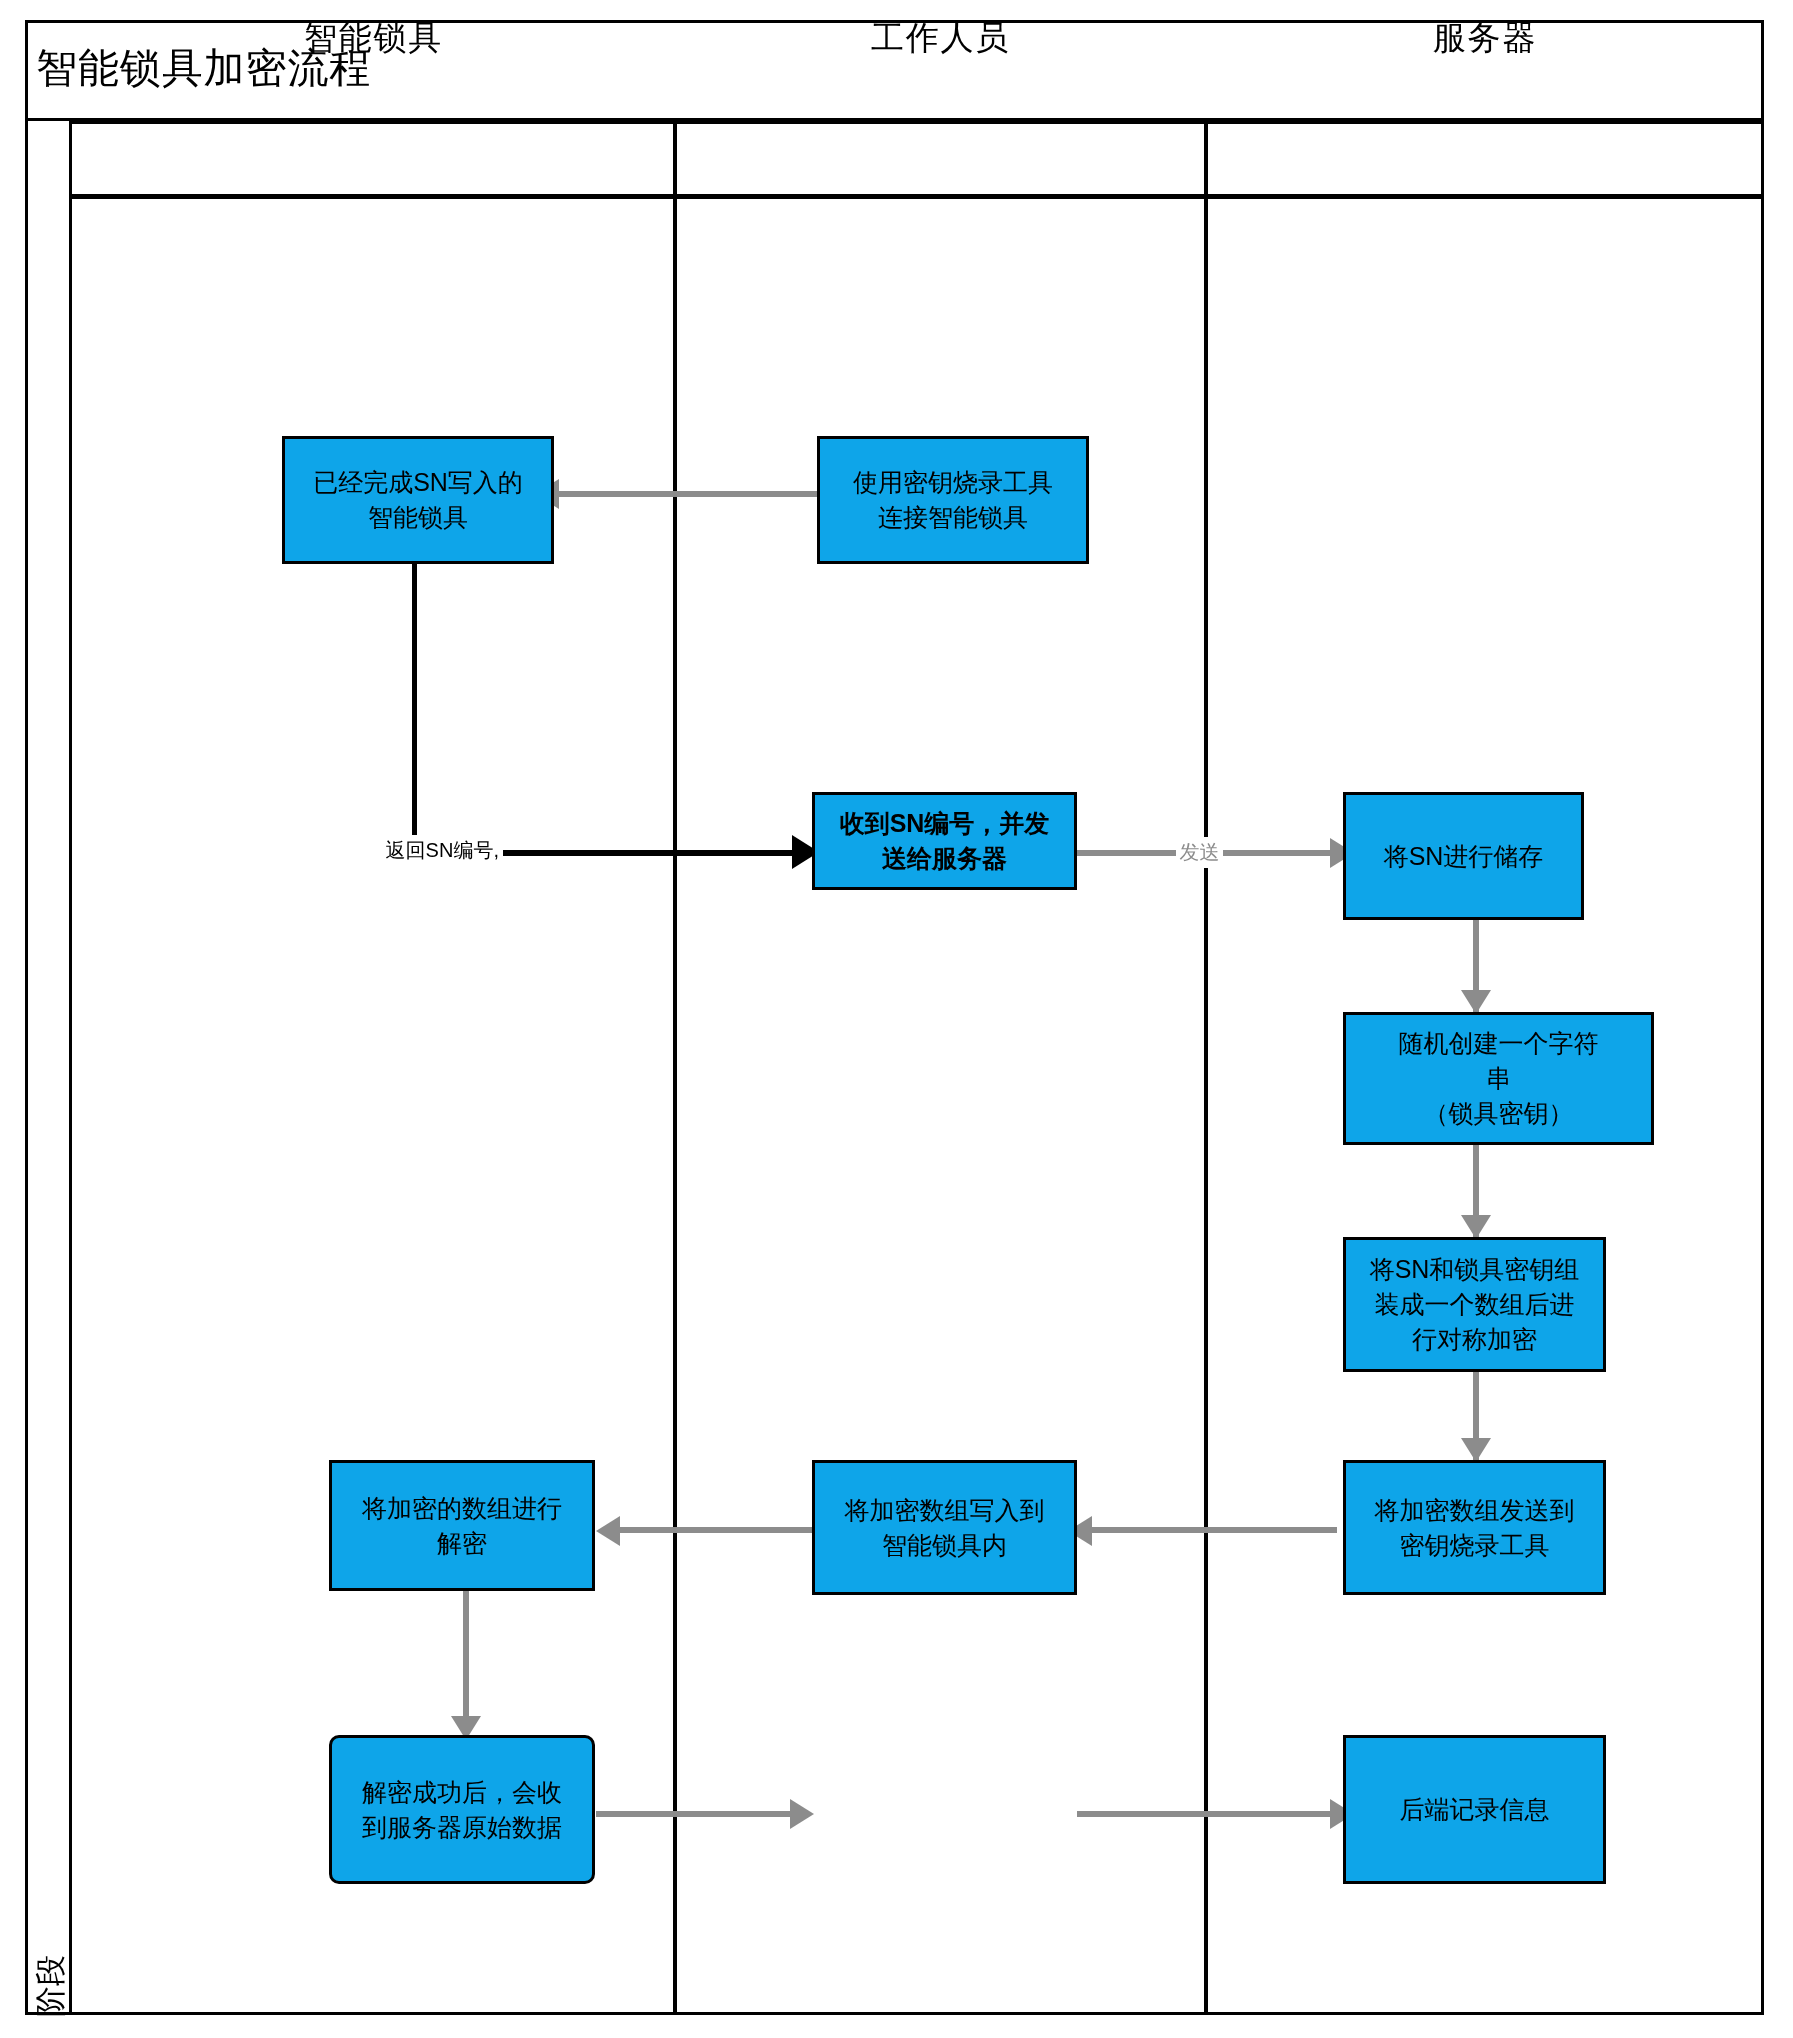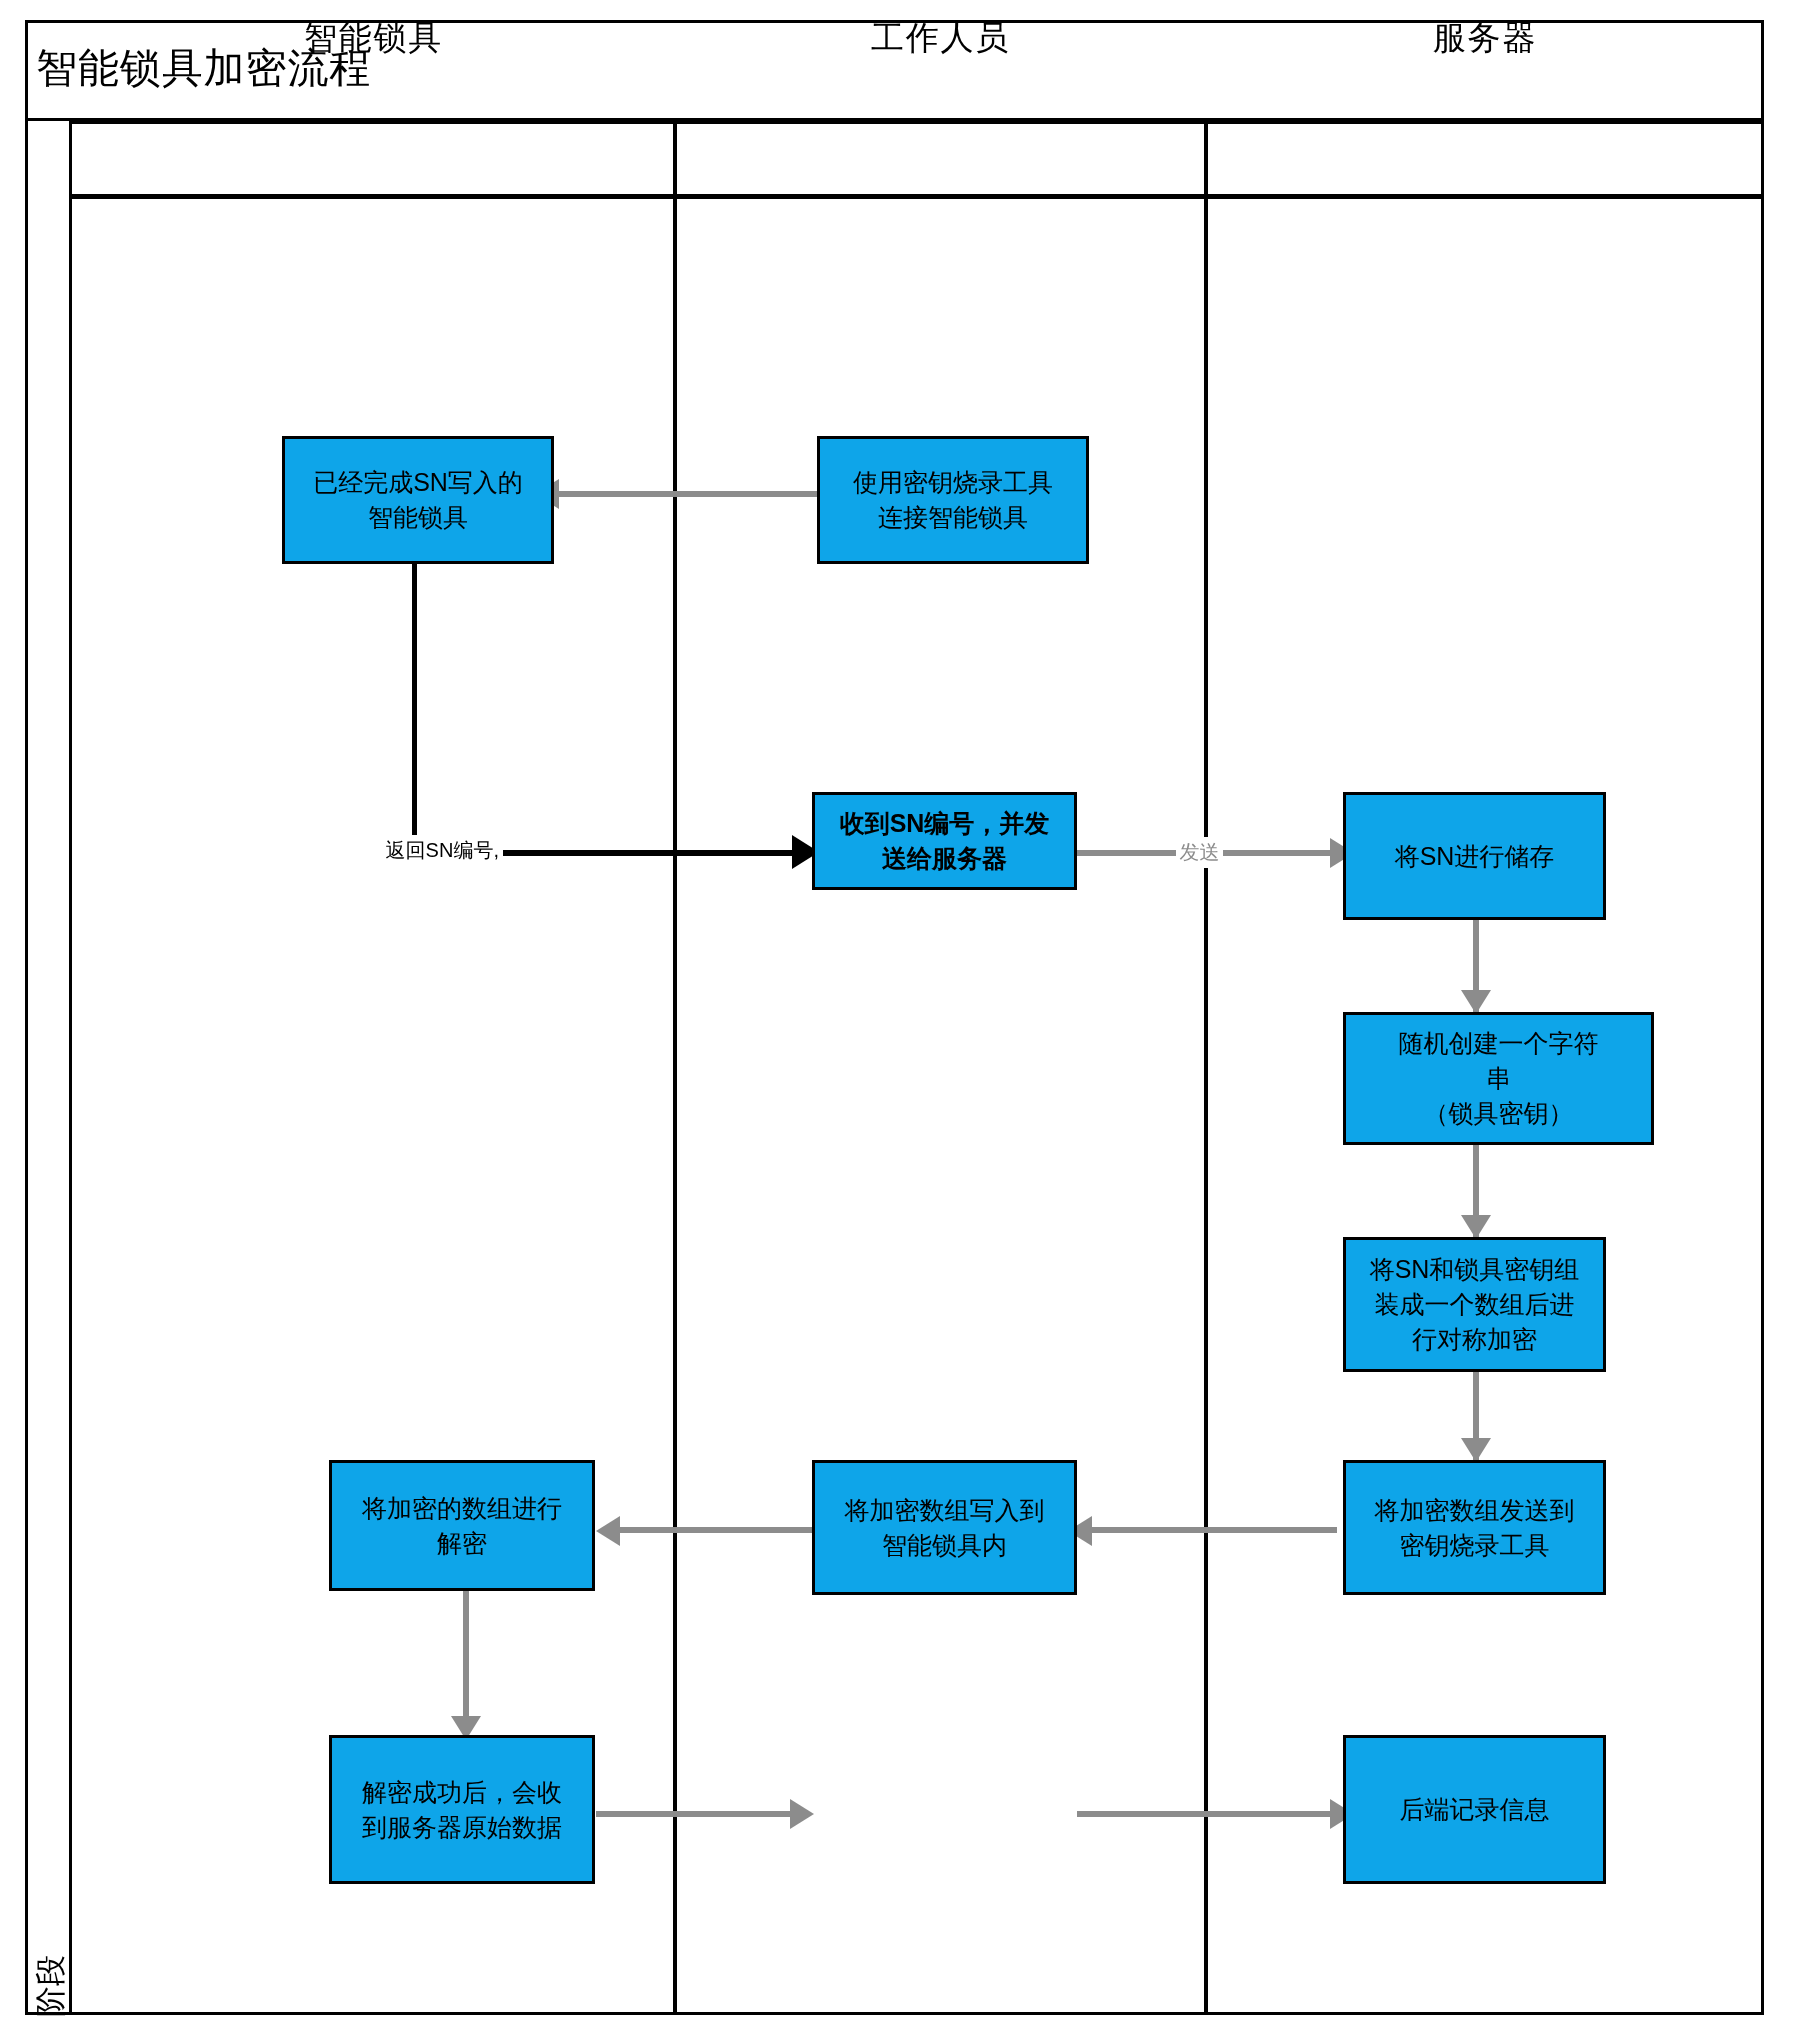--- a/index.html
+++ b/index.html
@@ -260,7 +260,7 @@
     </div>
   </div>
 
-  <div class="node" style="left:1343px; top:792px; width:263px; height:128px;">
+  <div class="node" style="left:1343px; top:792px; width:241px; height:128px;">
     <div>
       <span>将SN进行储存</span>
     </div>

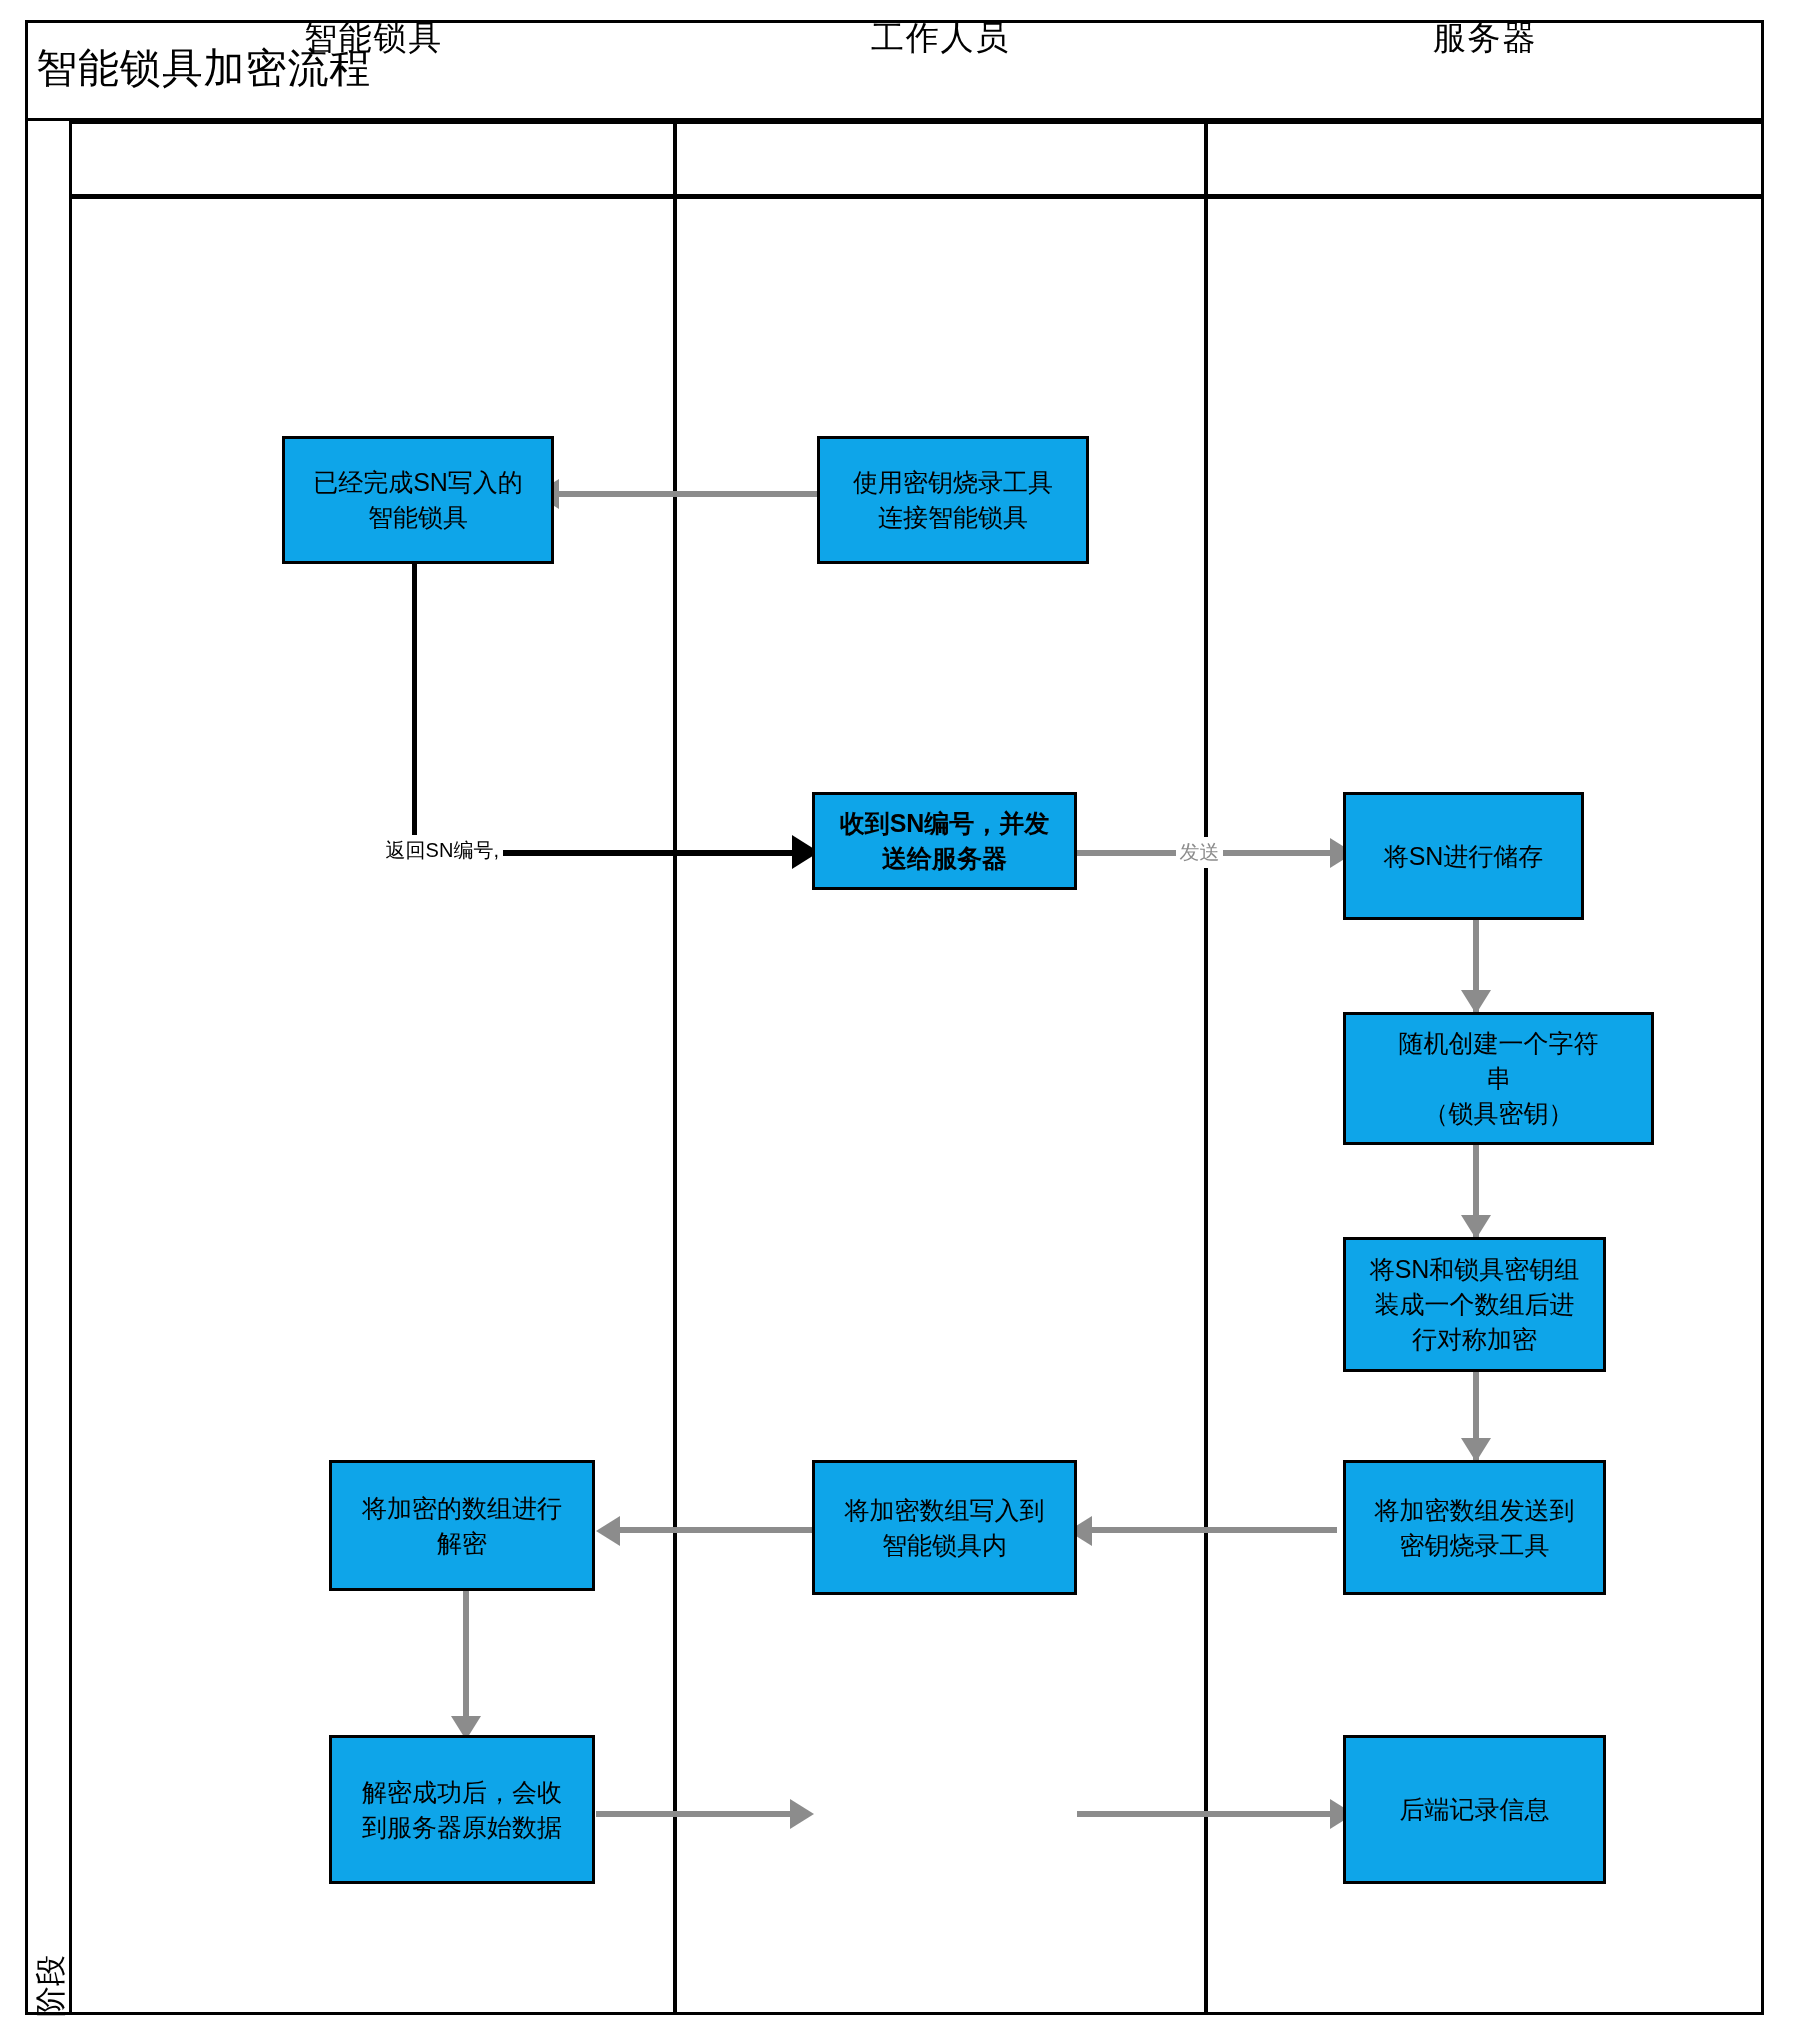--- a/index.html
+++ b/index.html
@@ -303,7 +303,7 @@
     </div>
   </div>
 
-  <div class="node" style="left:329px; top:1735px; width:266px; height:149px;">
+  <div class="node" style="left:329px; top:1735px; width:266px; height:149px;border-radius:10px;">
     <div>
       <span>解密成功后，会收</span>
       <span>到服务器原始数据</span>

